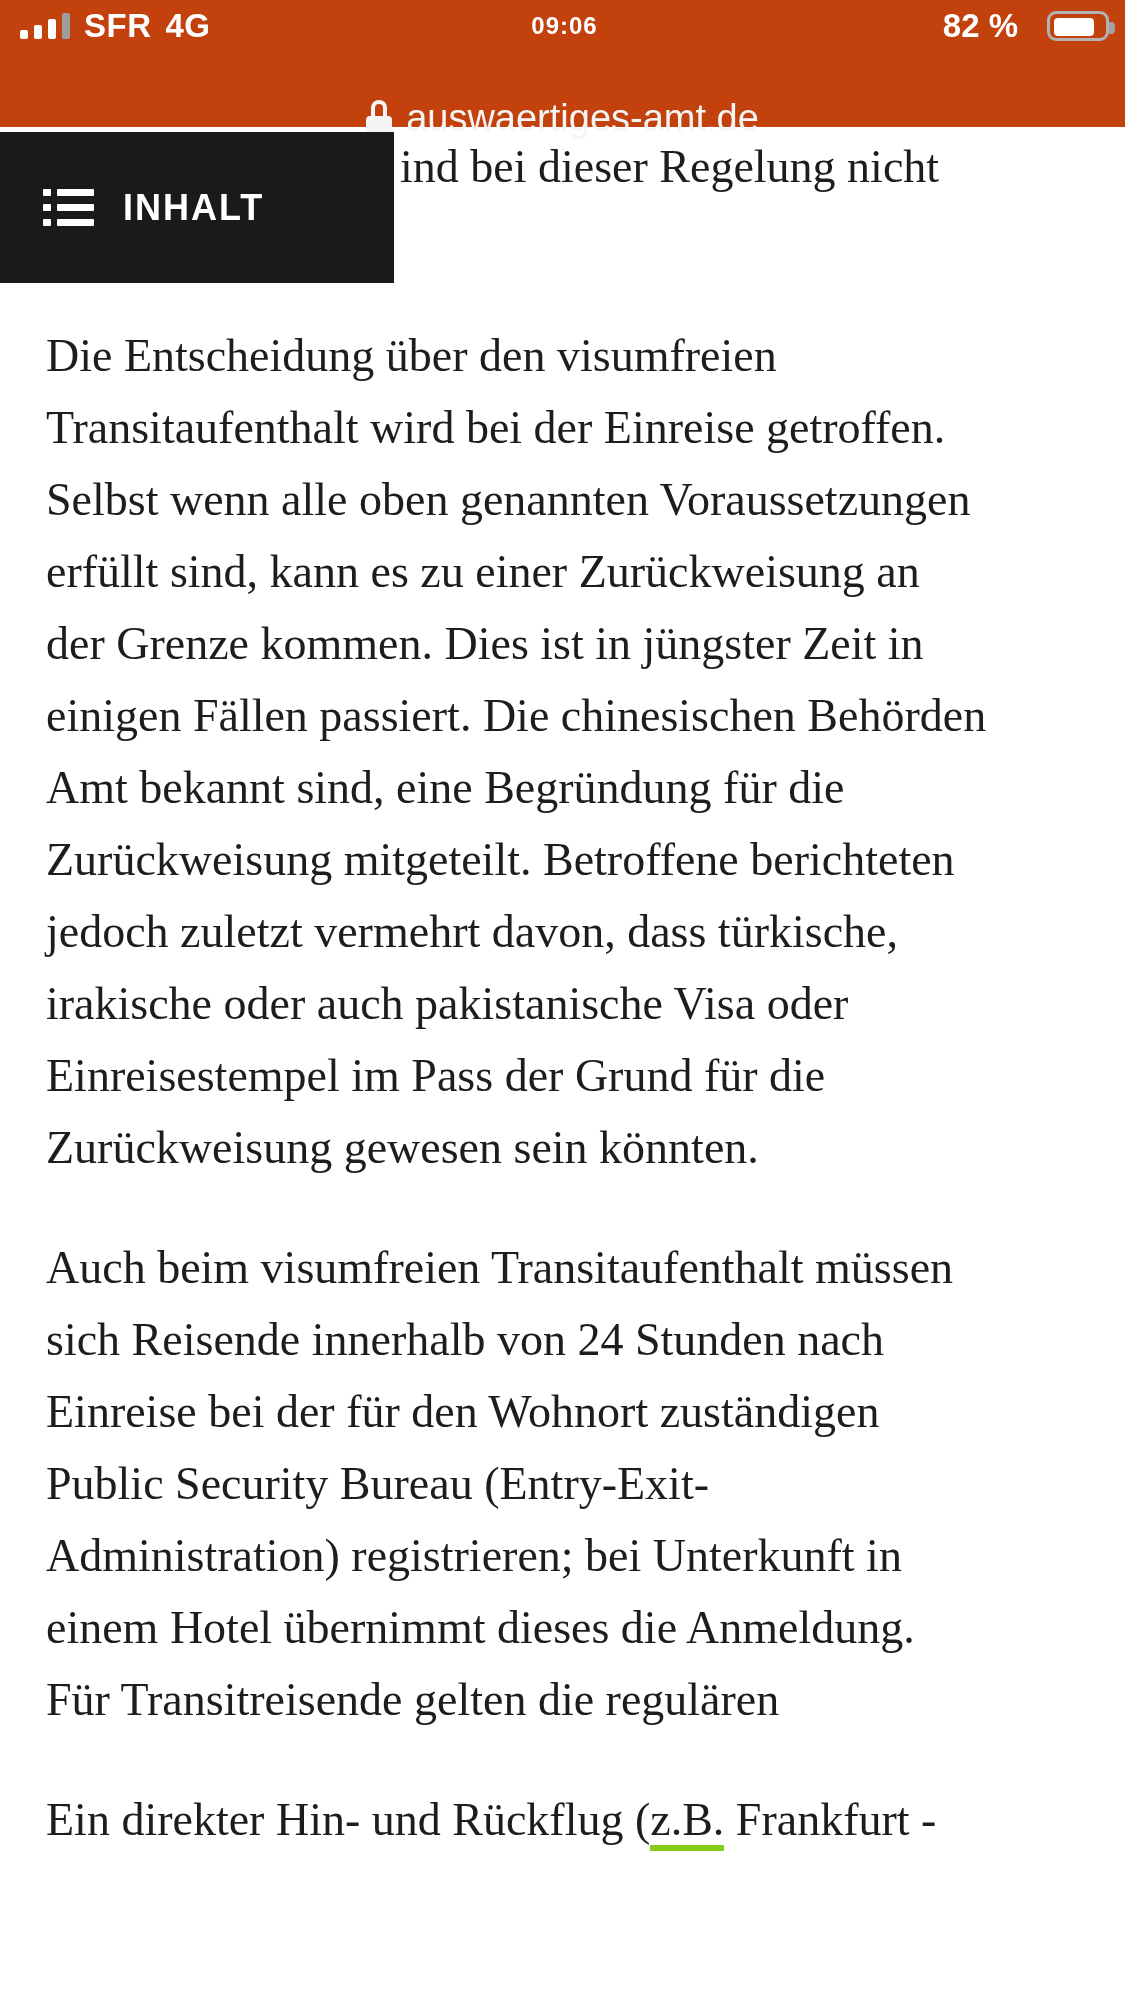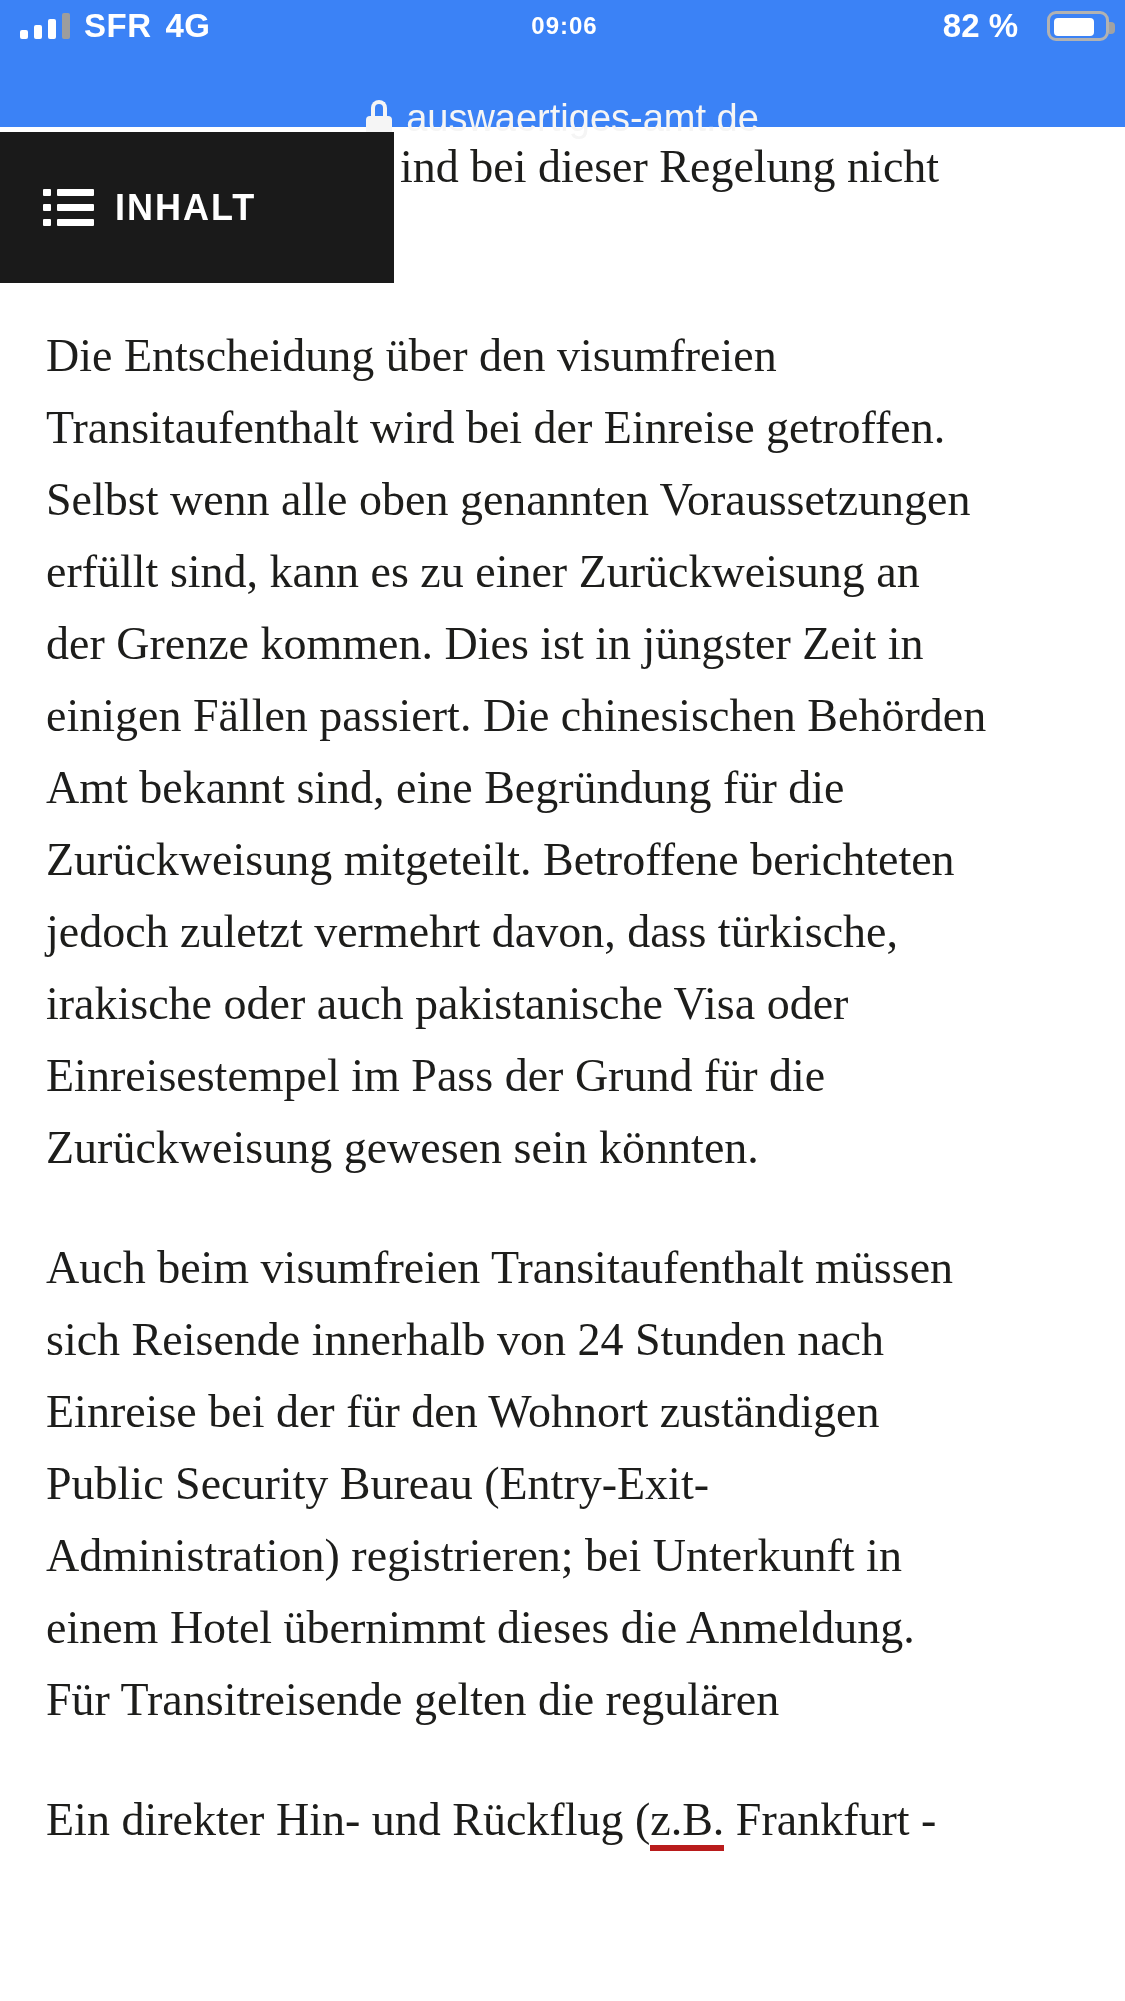--- a/index.html
+++ b/index.html
@@ -15,7 +15,7 @@
   
   .statusbar {
     position:absolute; top:0; left:0; width:1125px; height:127px;
-    background:#3b82f6; color:#ffffff;
+    background:#c2410c; color:#ffffff;
   }
   .sb-row1 {
     position:absolute; top:5px; left:20px; right:16px; height:42px;

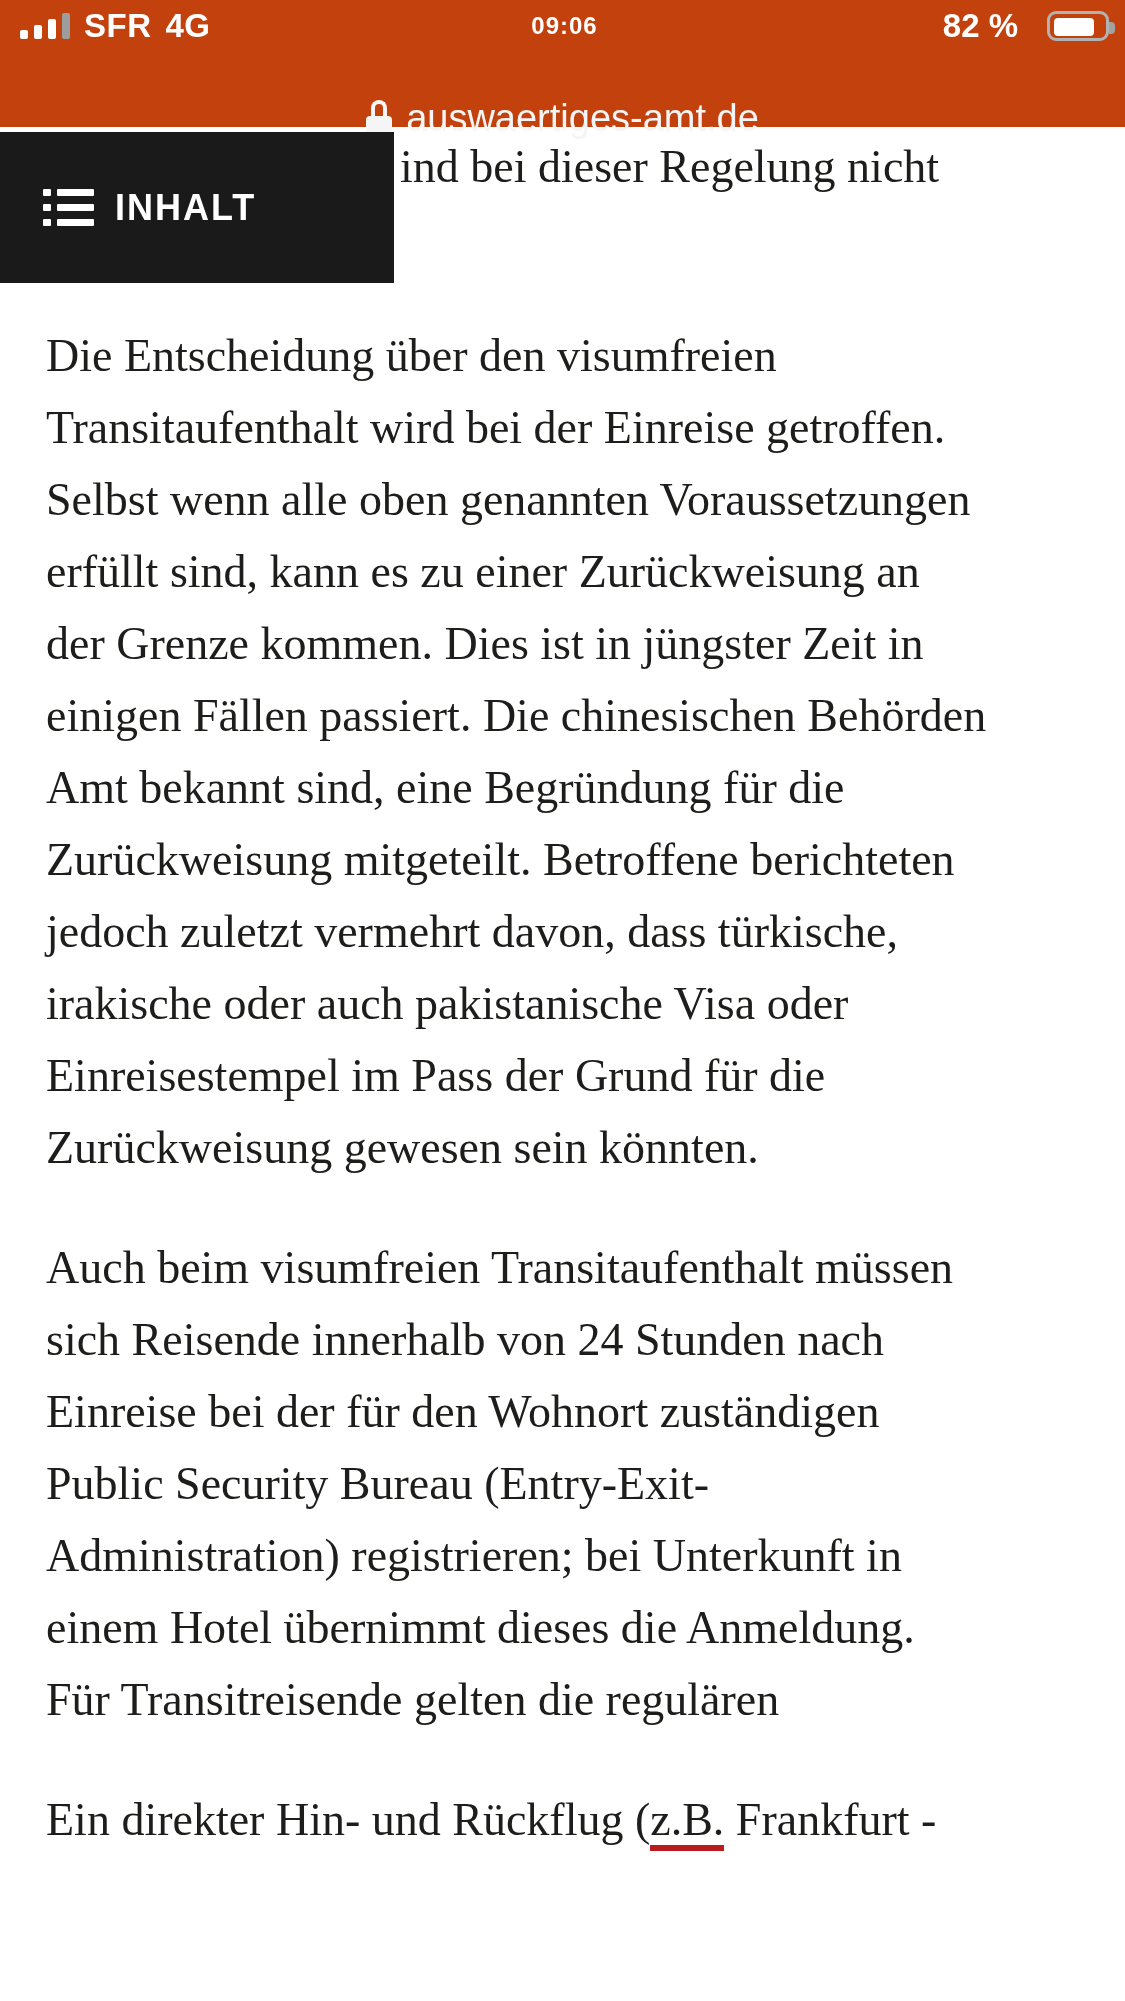--- a/index.html
+++ b/index.html
@@ -64,7 +64,7 @@
   .inhalt {
     position:absolute; top:132px; left:0; width:394px; height:151px;
     background:#1a1a1a; border:none; cursor:pointer;
-    display:flex; align-items:center; padding:0 0 0 43px; gap:21px;
+    display:flex; align-items:center; padding:0 0 0 43px; gap:29px;
     z-index:5;
   }
   .list-icon { display:flex; flex-direction:column; gap:8px; }

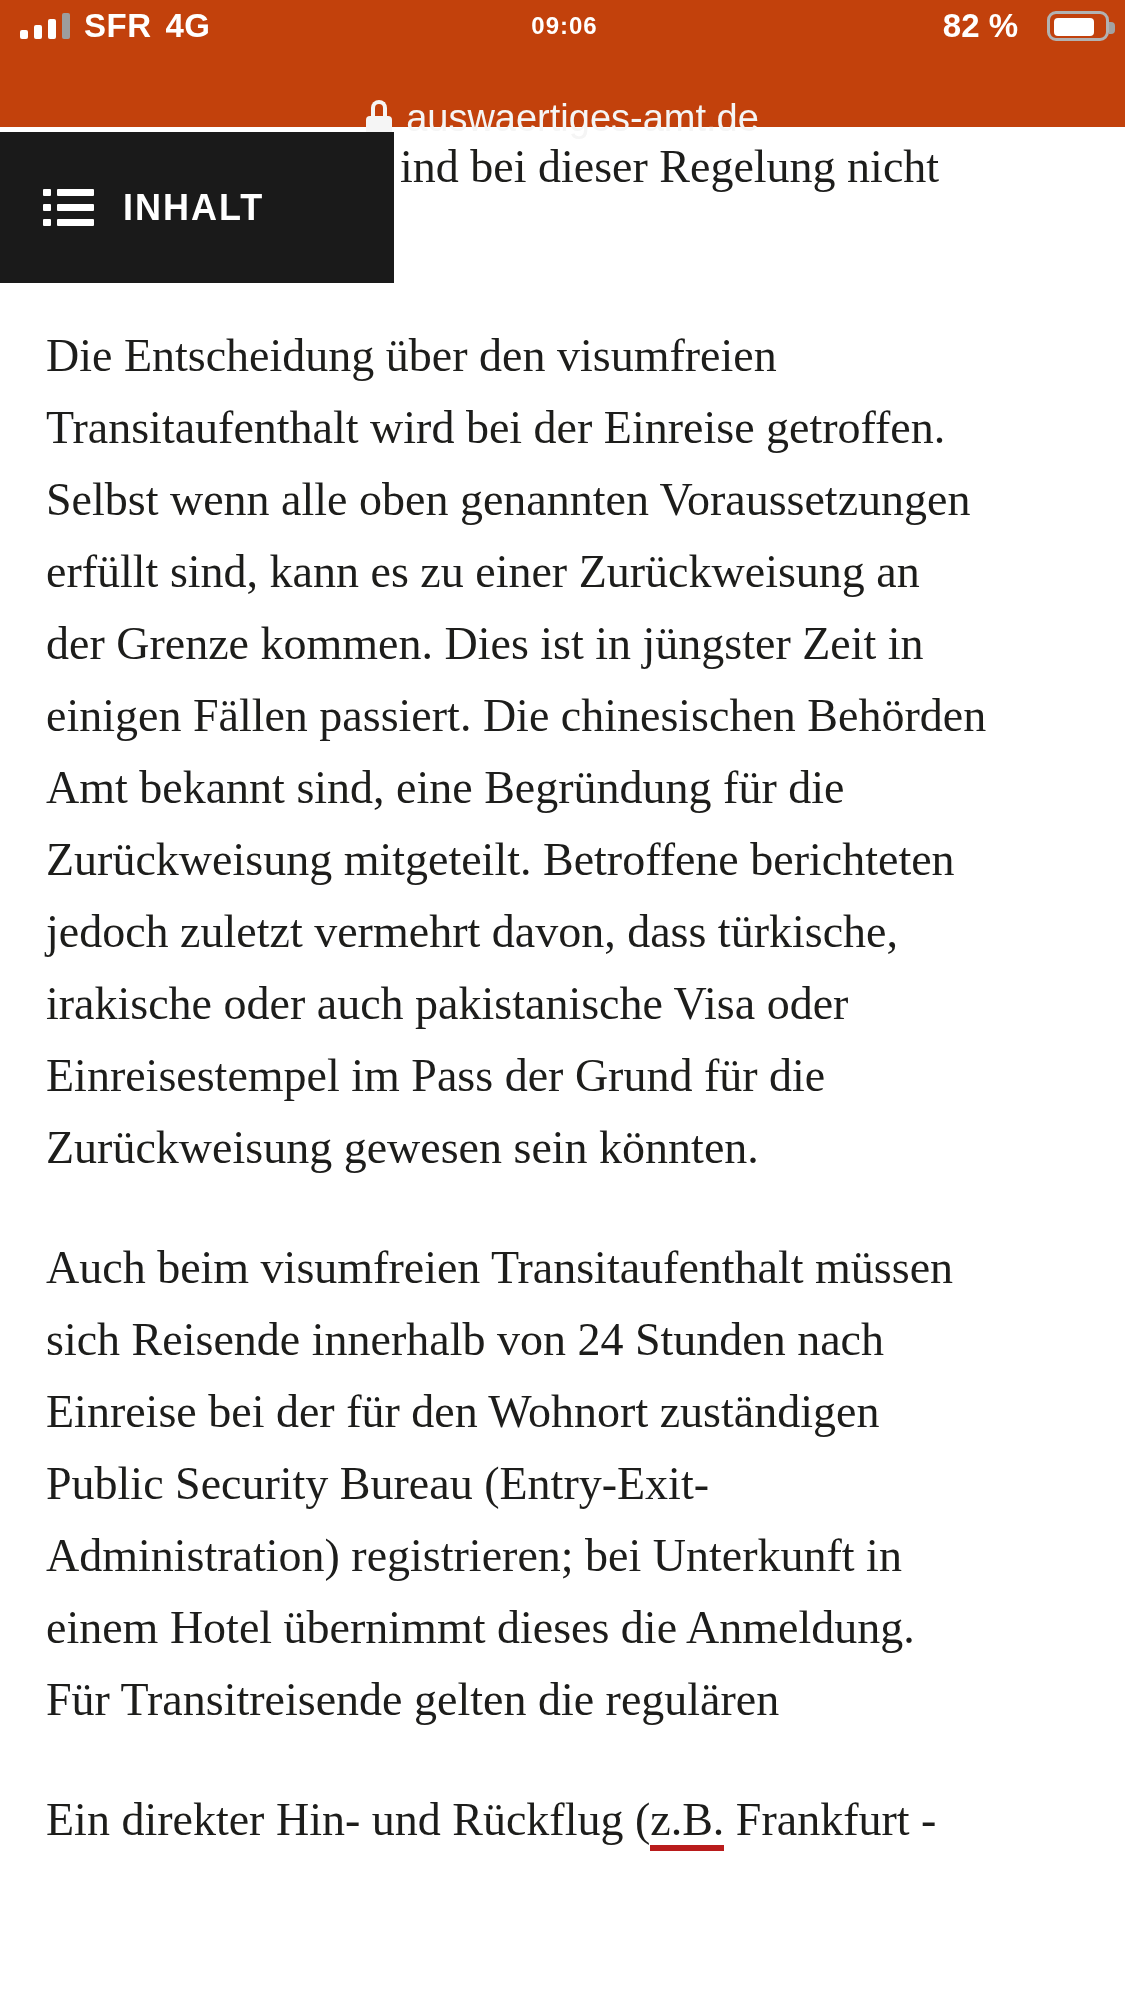--- a/index.html
+++ b/index.html
@@ -83,7 +83,7 @@
   .content p { margin:0 0 48px 0; font-size:46px; line-height:72px; }
   .content .line { display:block; white-space:nowrap; }
   .content .last { white-space:nowrap; }
-  .u { border-bottom:6px solid #b91c1c; }
+  .u { border-bottom:6px solid #84cc16; }
 </style>
 </head>
 <body>

